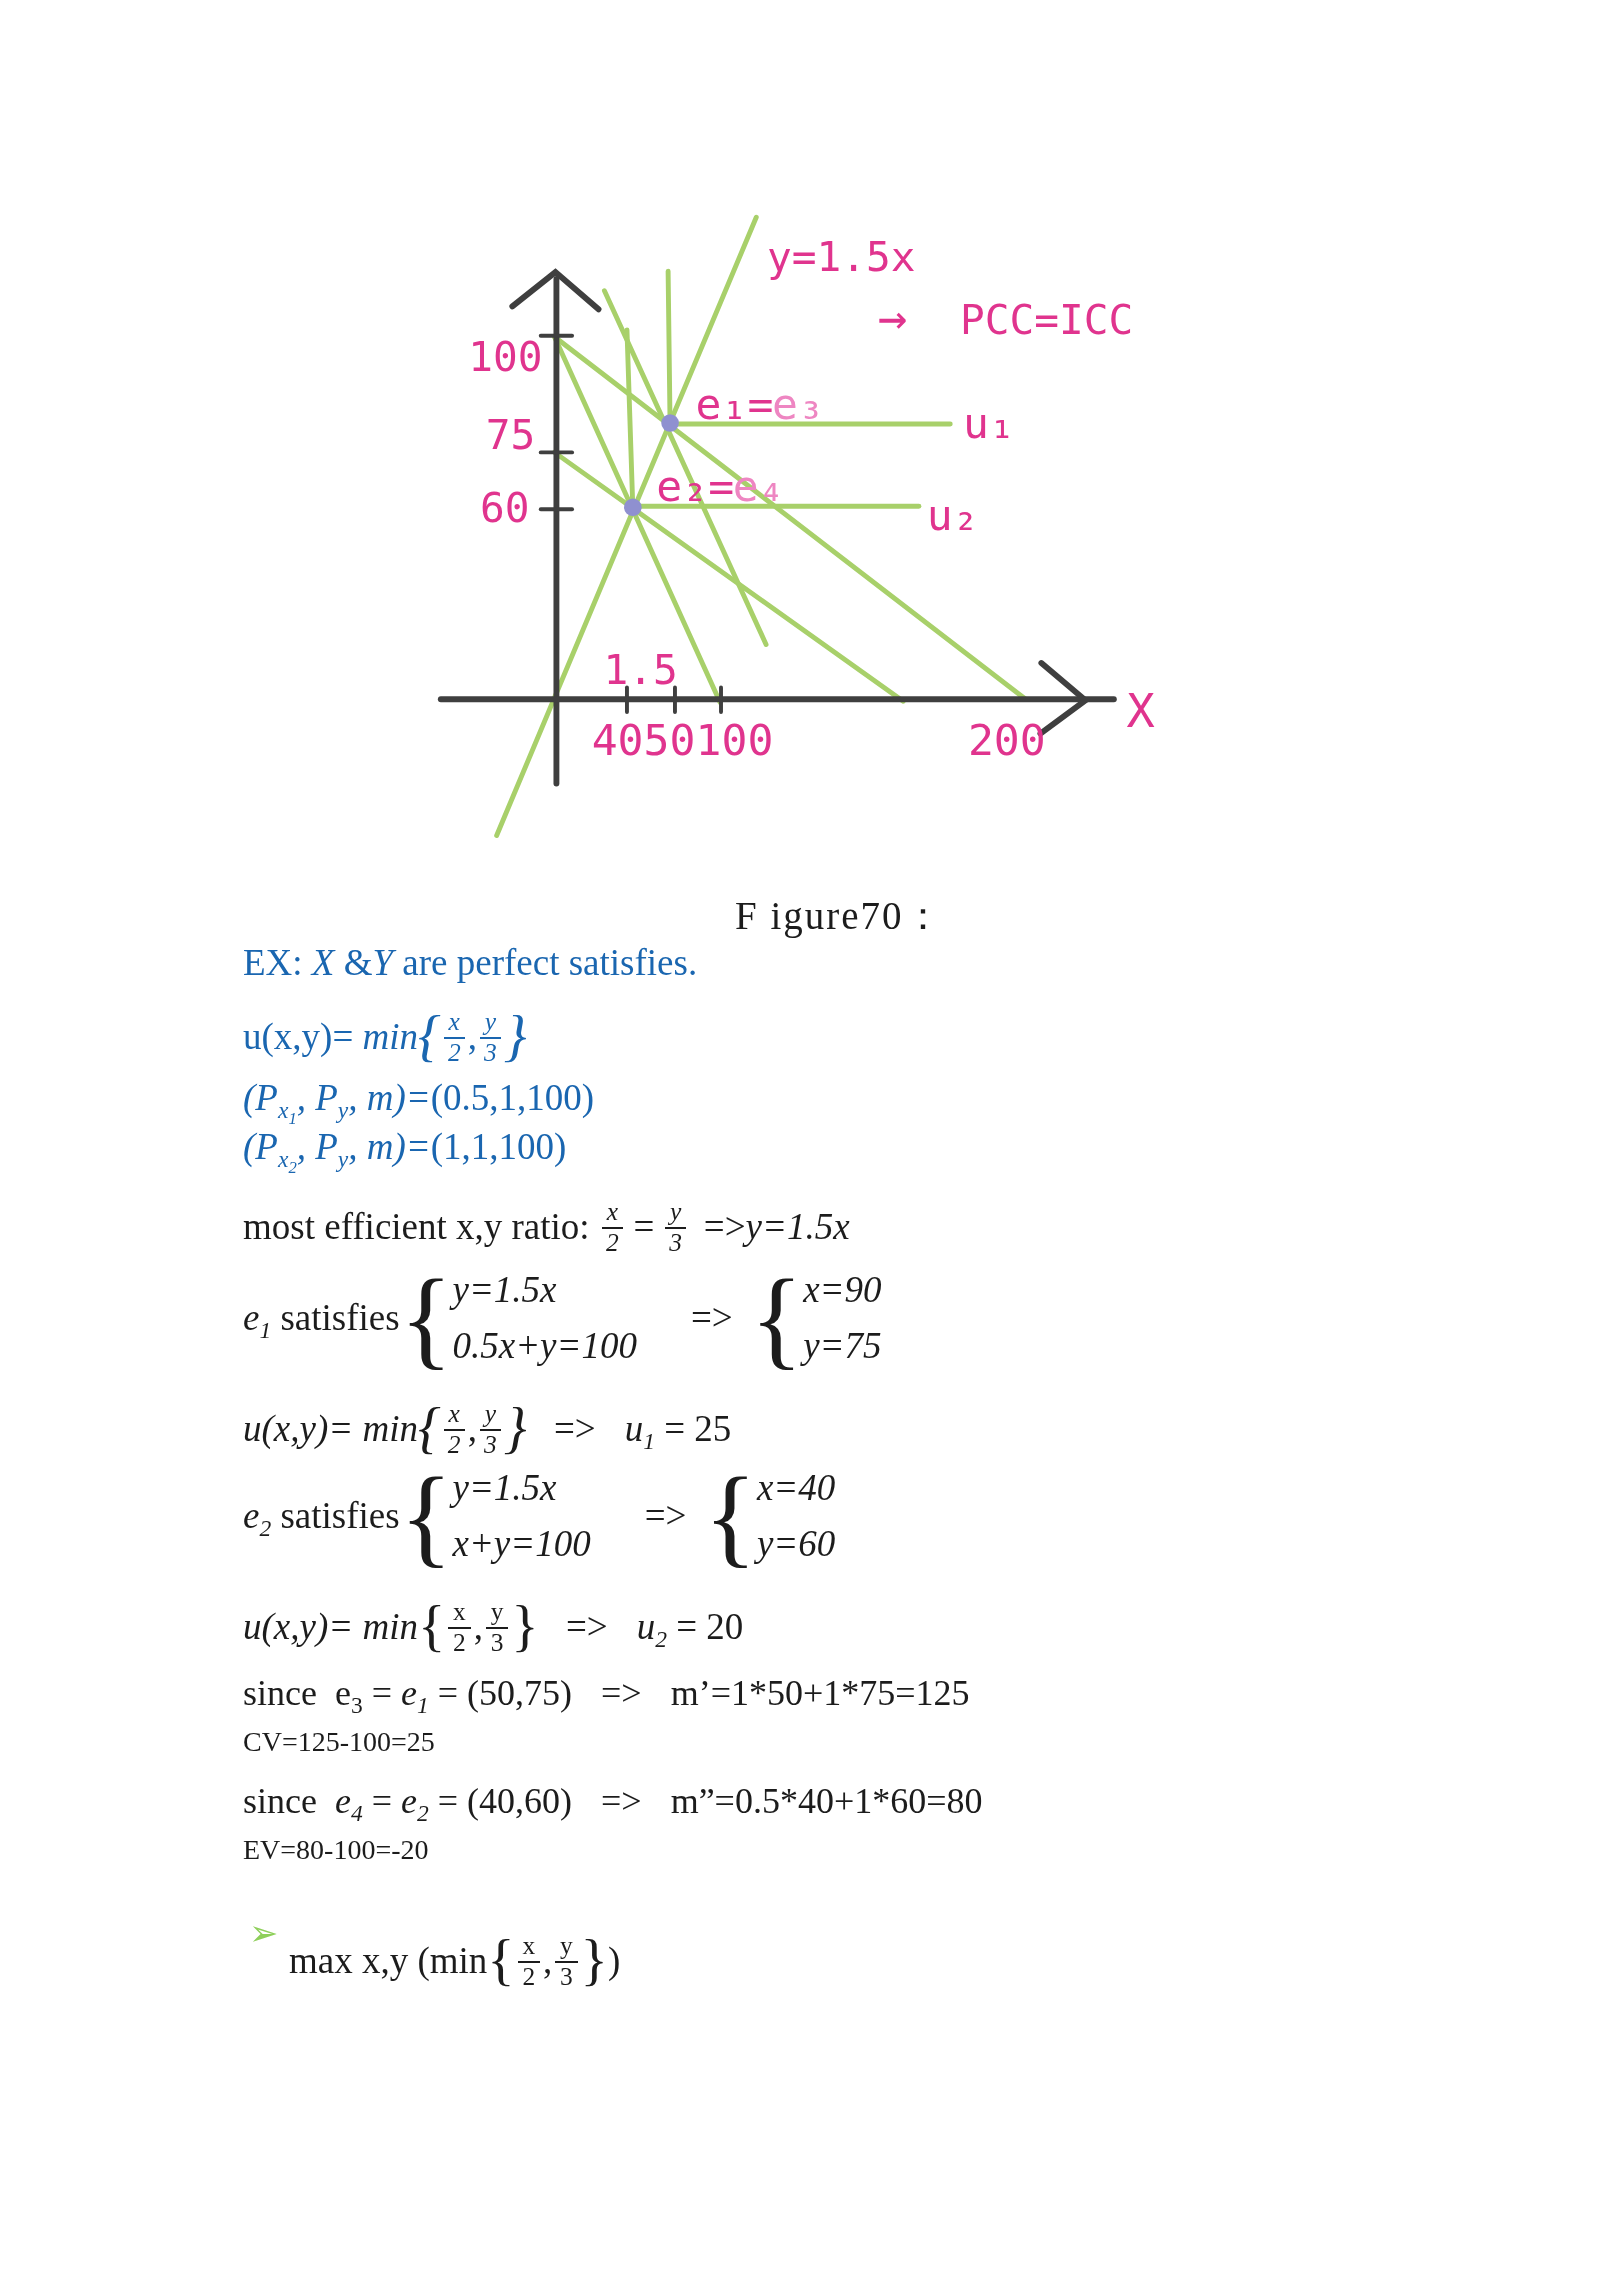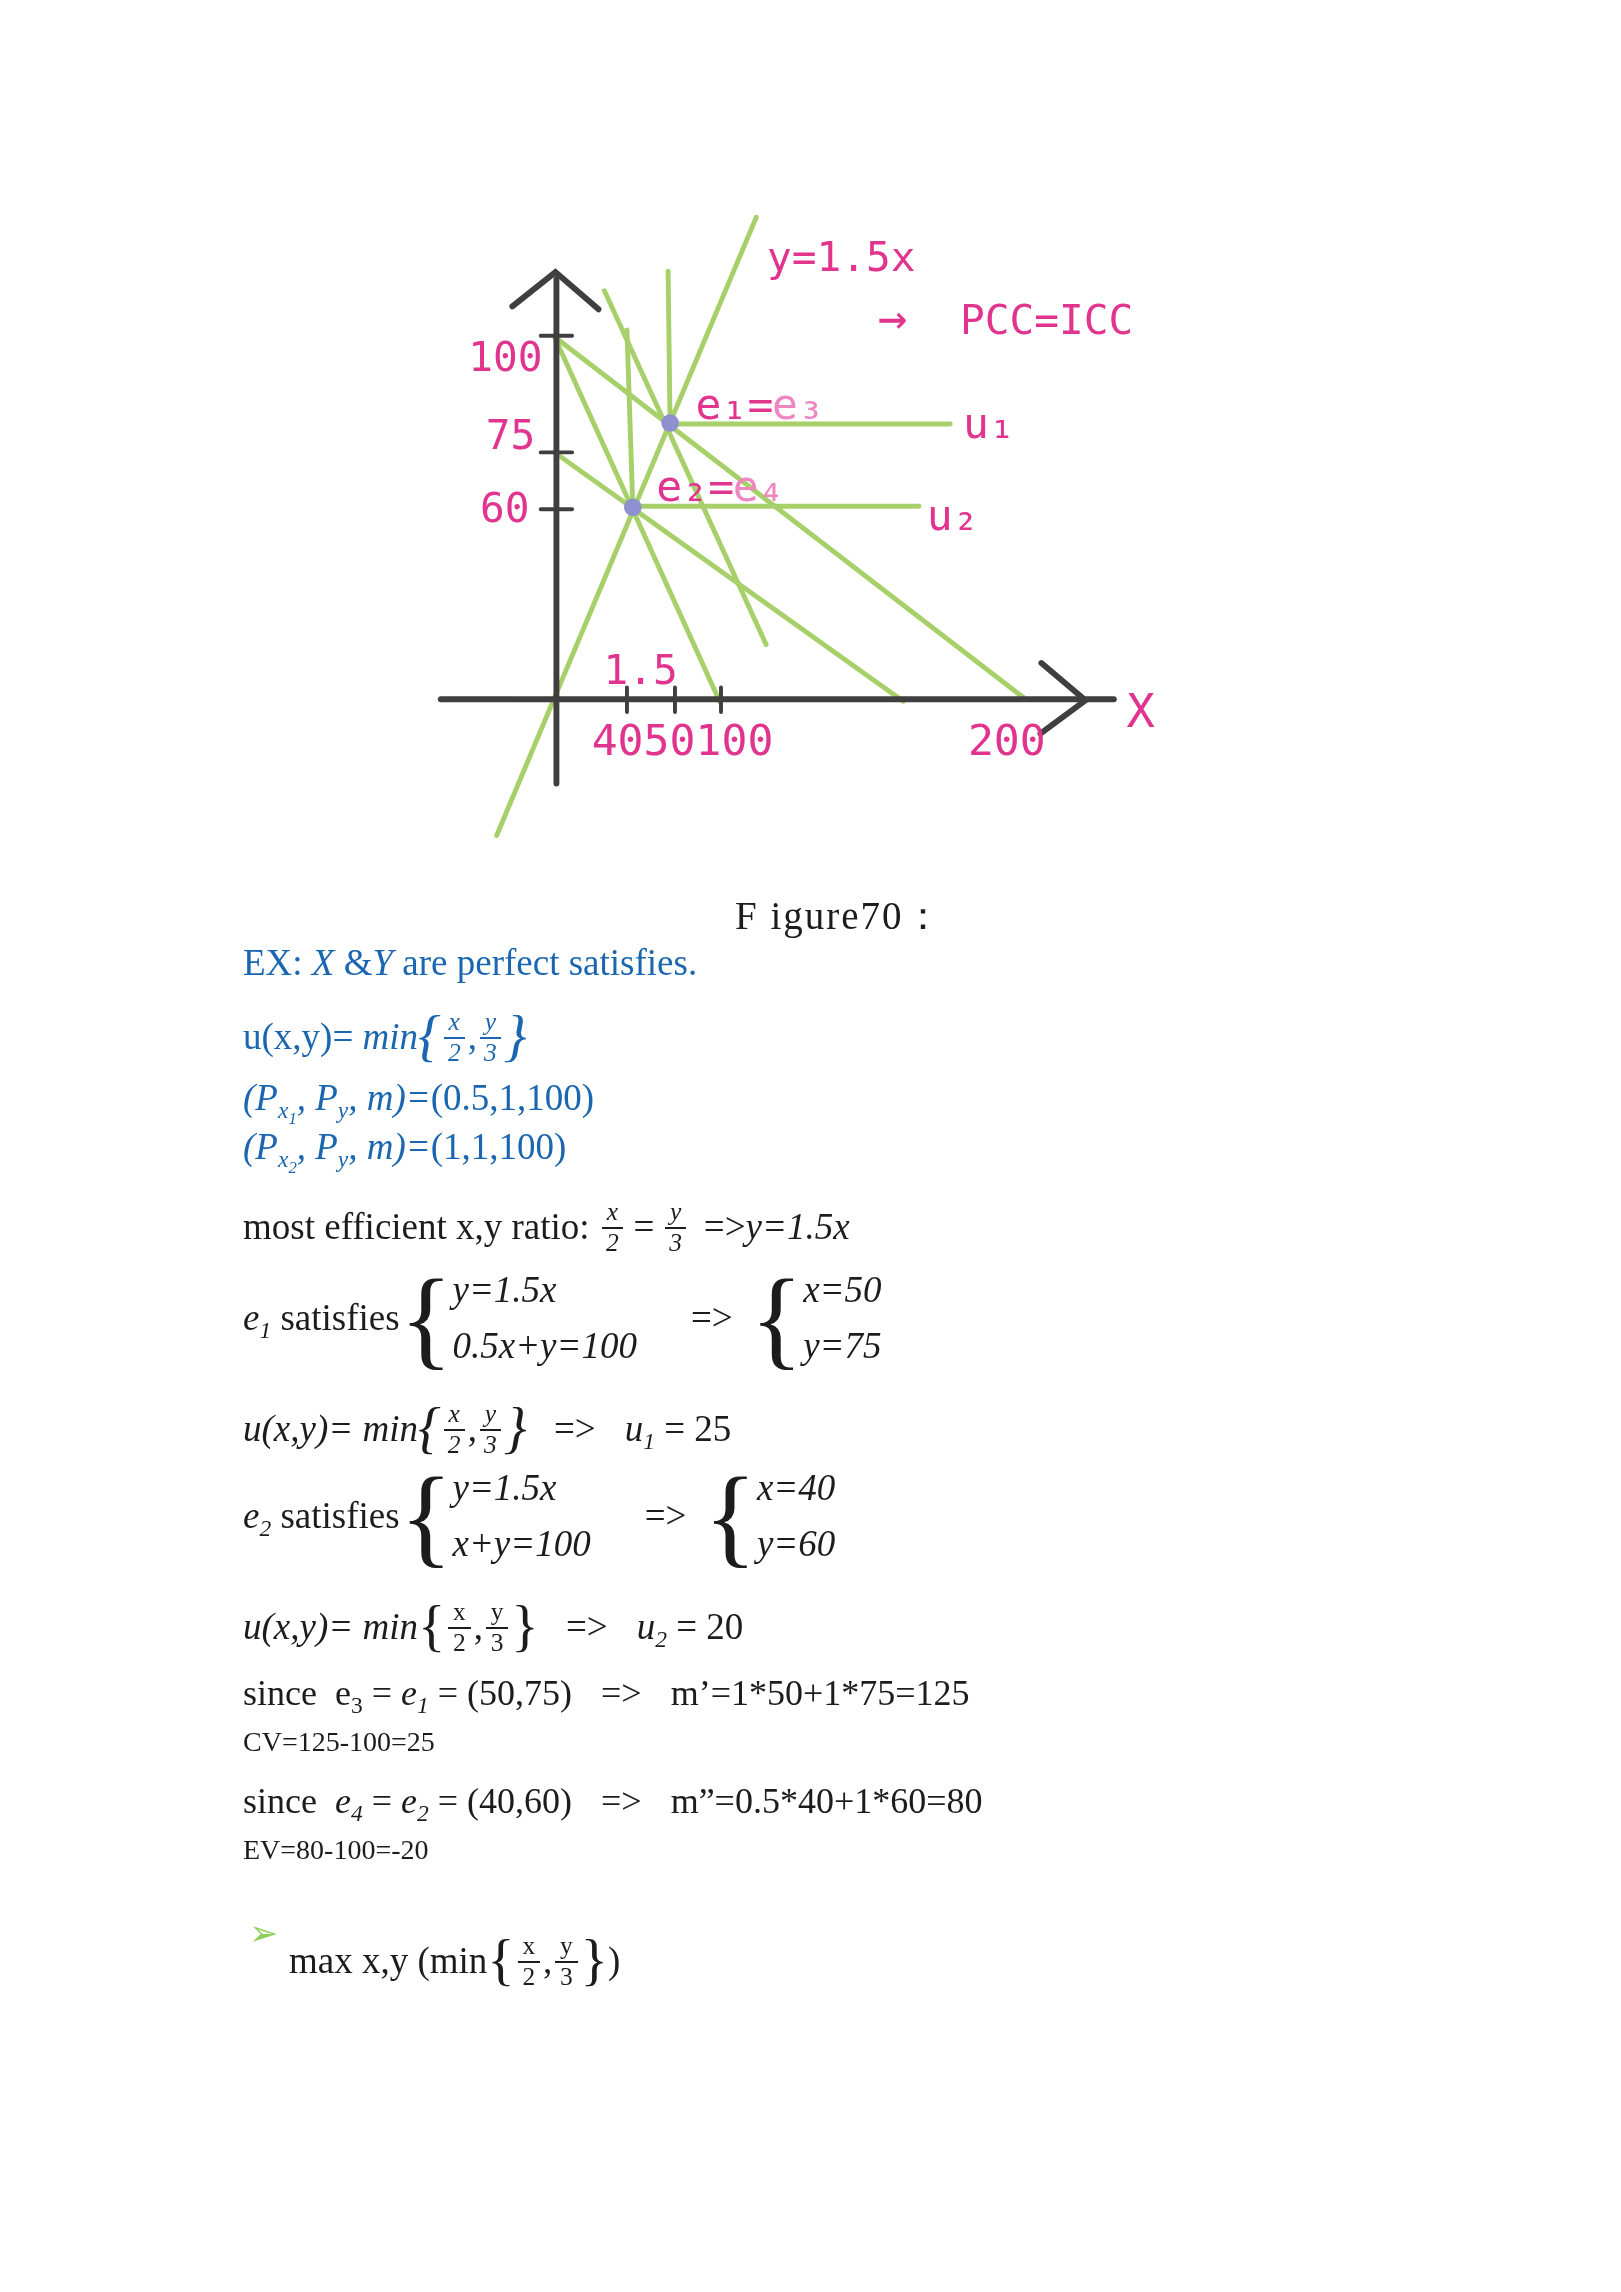--- a/index.html
+++ b/index.html
@@ -111,7 +111,7 @@
   </div>
 
   <div class="line" style="top:1270px">
-    <span class="it"><span>e</span><sub>1</sub></span><span> satisfies</span><span class="brace">{</span><span class="col"><span>y=1.5x</span><span>0.5x+y=100</span></span><span class="gap55"></span><span>=&gt;</span><span class="gap18"></span><span class="brace">{</span><span class="col"><span>x=50</span><span>y=75</span></span>
+    <span class="it"><span>e</span><sub>1</sub></span><span> satisfies</span><span class="brace">{</span><span class="col"><span>y=1.5x</span><span>0.5x+y=100</span></span><span class="gap55"></span><span>=&gt;</span><span class="gap18"></span><span class="brace">{</span><span class="col"><span>x=90</span><span>y=75</span></span>
   </div>
 
   <div class="line" style="top:1400px">

